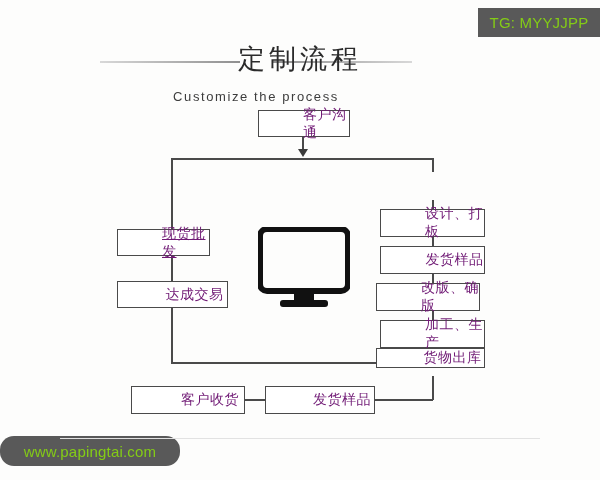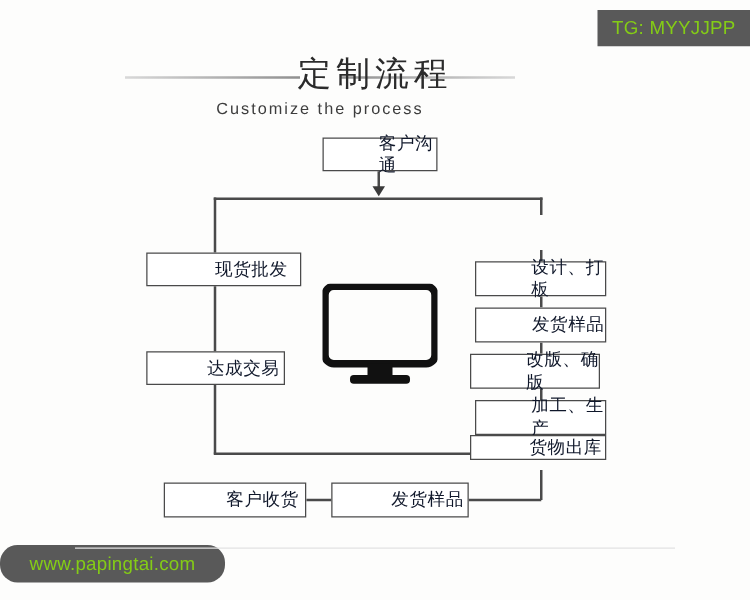--- a/index.html
+++ b/index.html
@@ -87,7 +87,7 @@
     font-weight: 500;
   }
   #subtitle-text {
-    margin-top: 3px;
+    margin-top: 13px;
     font-size: 13px;
     color: #3d3d3d;
     letter-spacing: 1.6px;

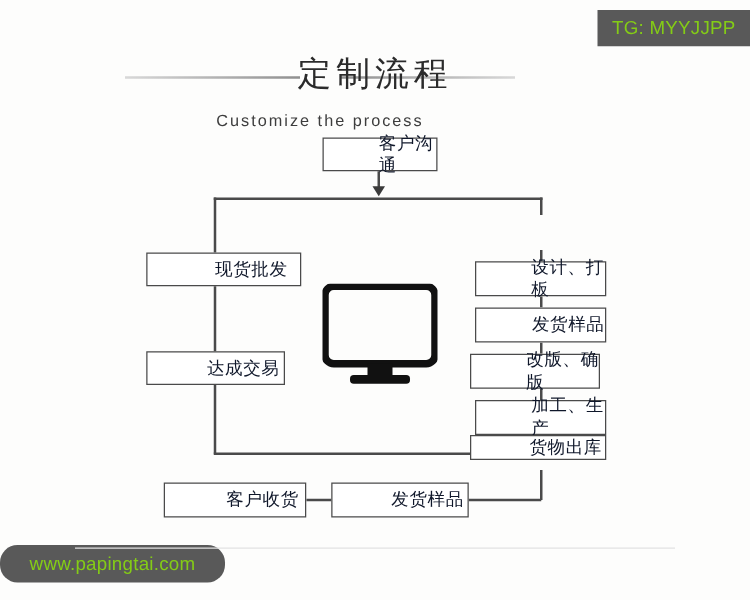--- a/index.html
+++ b/index.html
@@ -98,7 +98,7 @@
     position: absolute;
     border: 1.5px solid #4a4a4a;
     background: #ffffff;
-    color: #0f172a;
+    color: #701a75;
     display: flex;
     align-items: center;
     justify-content: center;

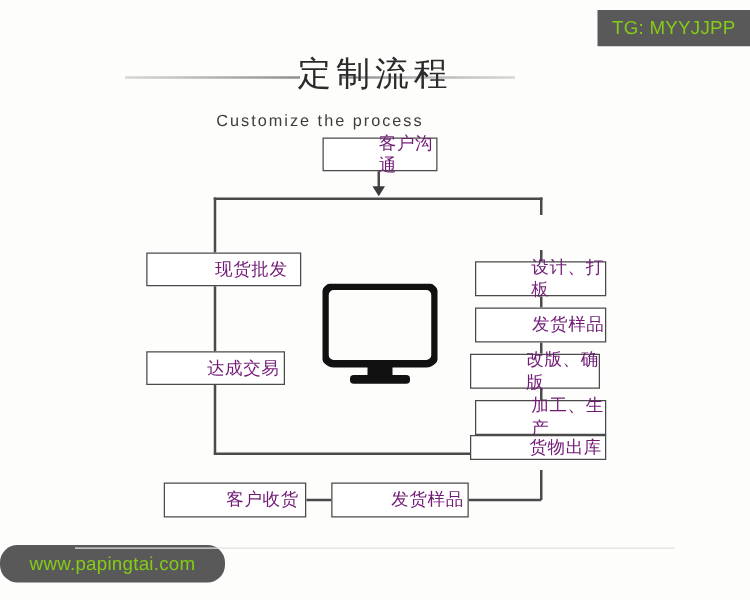--- a/index.html
+++ b/index.html
@@ -189,7 +189,7 @@
 
   <div class="node" style="left:258px; top:110px; width:92px; height:27px;">客户沟通</div>
 
-  <div class="node" style="left:117px; top:202px; width:124px; height:27px;">现货批发</div>
+  <div class="node" style="left:117px; top:229px; width:93px; height:27px;text-decoration:underline;">现货批发</div>
   <div class="node" style="left:117px; top:281px; width:111px; height:27px;">达成交易</div>
 
   <div class="node" style="left:380px; top:209px; width:105px; height:28px;">设计、打板</div>

